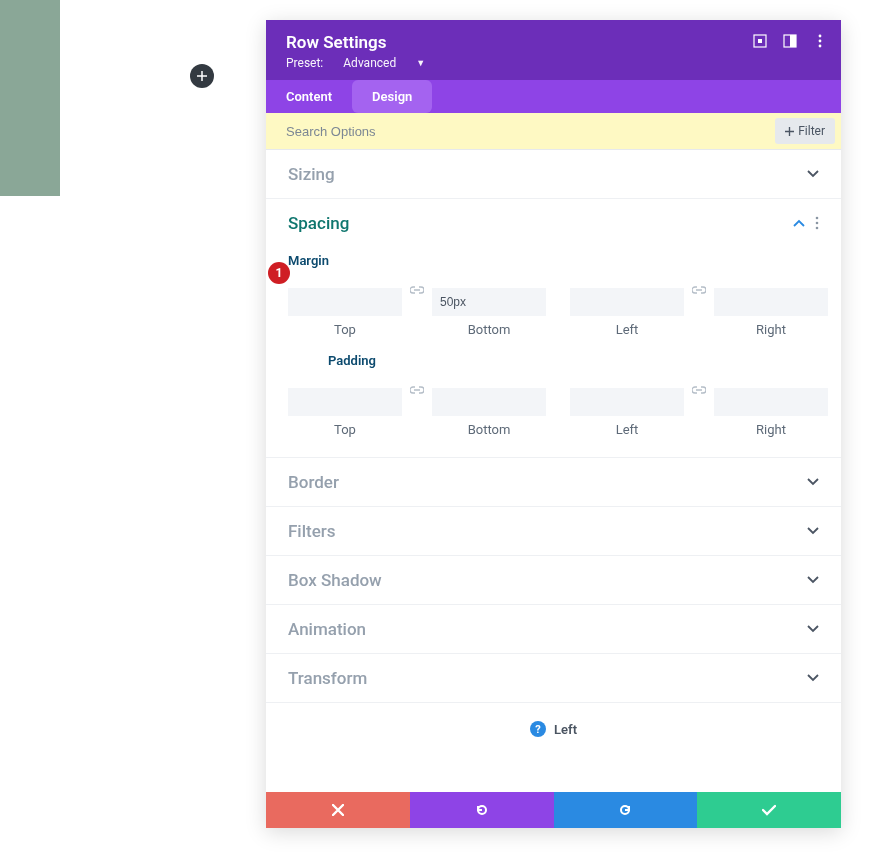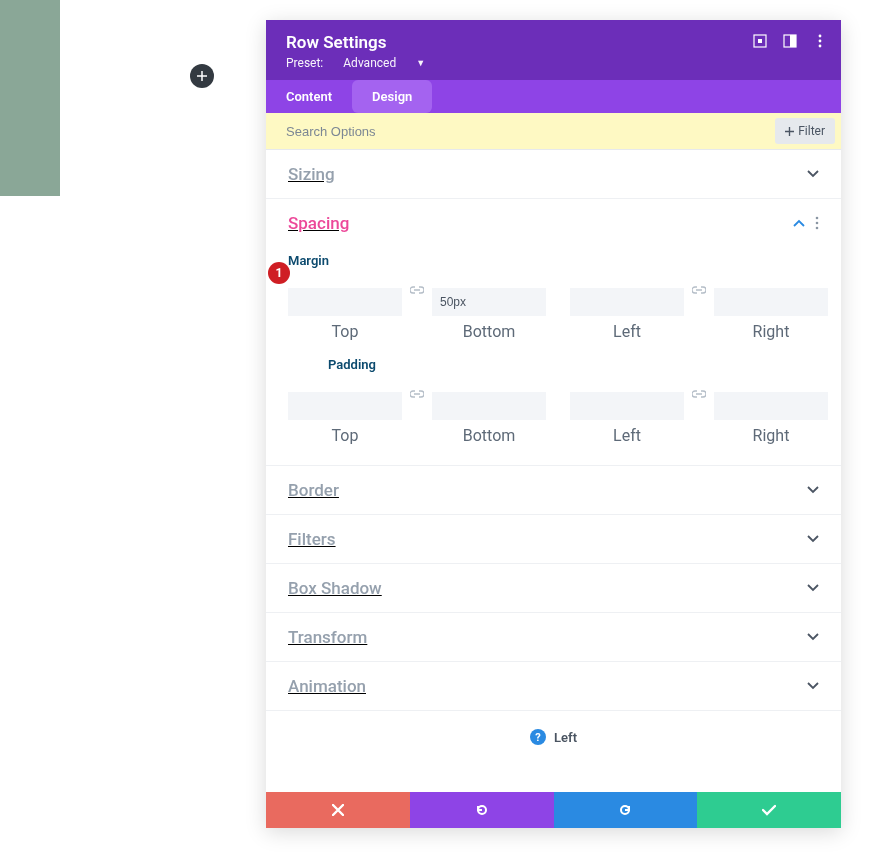--- a/index.html
+++ b/index.html
@@ -103,7 +103,6 @@
     display: flex; align-items: center; justify-content: space-between;
     padding: 14px 22px;
     cursor: pointer;
-    text-decoration: underline;
   }
   .section-title {
     font-size: 17px;

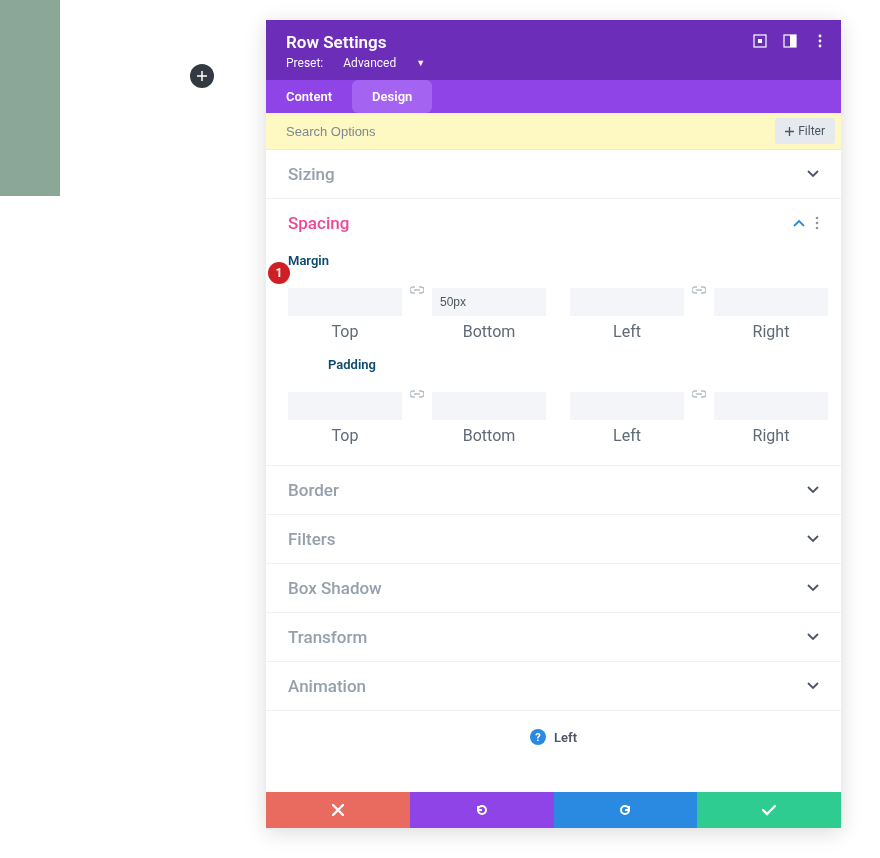--- a/index.html
+++ b/index.html
@@ -109,7 +109,7 @@
     color: #95a0ad;
     font-weight: 500;
   }
-  .section-title.open { color: #ec4899; }
+  .section-title.open { color: #0f766e; }
   .section-head-right { display: flex; align-items: center; gap: 10px; }
   .chev { color: #4b5563; }
   .kebab-sm { color: #8a96a3; font-size: 14px; }

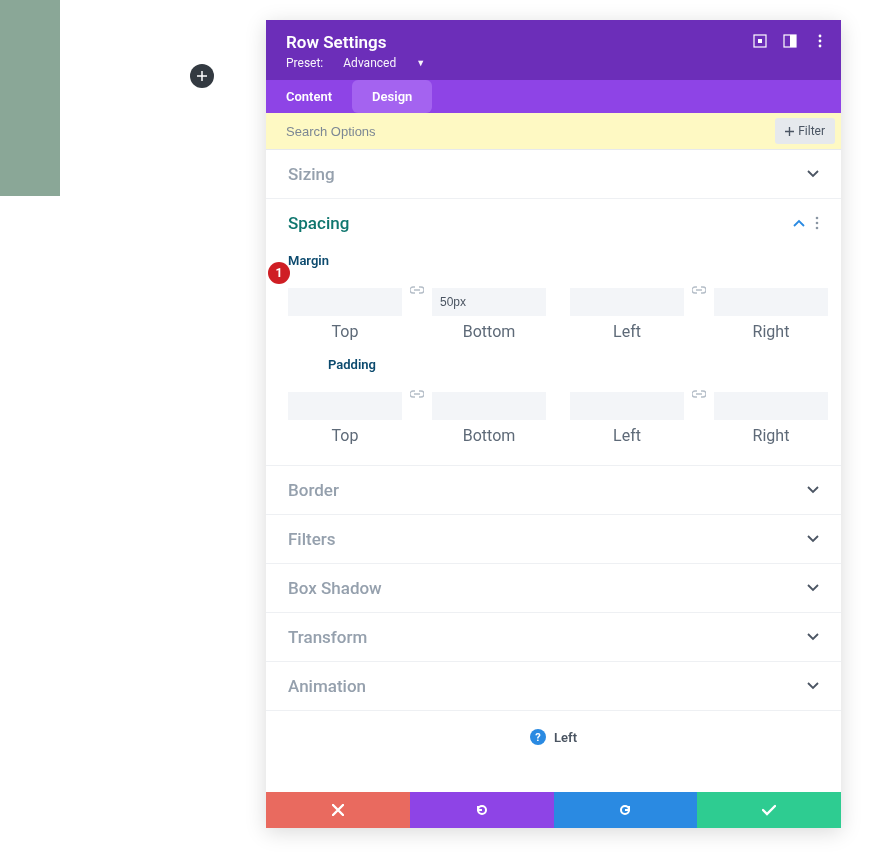--- a/index.html
+++ b/index.html
@@ -138,7 +138,7 @@
     color: #4a5461;
     outline: none;
   }
-  .dim-label { font-size: 16px; color: #5e6a78; margin-top: 6px; }
+  .dim-label { font-size: 13px; color: #5e6a78; margin-top: 6px; }
   .link-icon {
     width: 18px; height: 28px;
     display: flex; align-items: center; justify-content: center;

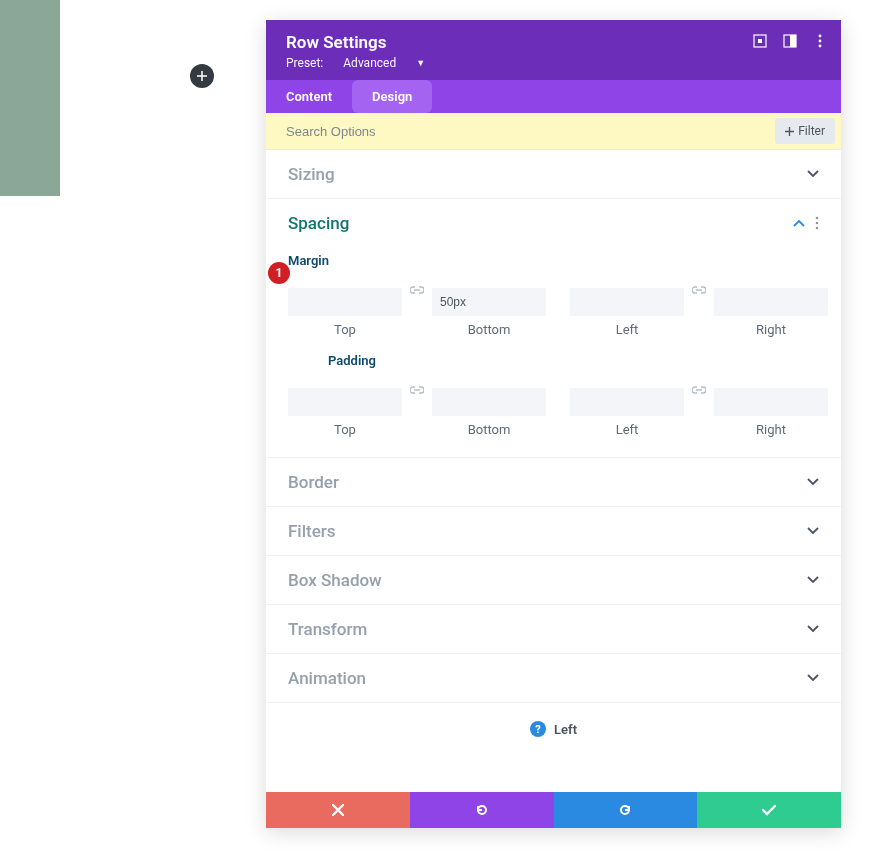--- a/index.html
+++ b/index.html
@@ -391,20 +391,20 @@
 
     <div class="section">
       <div class="section-head">
+        <div class="section-title">Animation</div>
+        <div class="section-head-right">
+            <span class="chev">
+              <svg width="12" height="8" viewBox="0 0 12 8">
+                <path d="M1 1l5 5 5-5" fill="none" stroke="#4b5563" stroke-width="1.8"></path>
+              </svg>
+            </span>
+          </div>
+      </div>
+    </div>
+
+    <div class="section">
+      <div class="section-head">
         <div class="section-title">Transform</div>
-        <div class="section-head-right">
-            <span class="chev">
-              <svg width="12" height="8" viewBox="0 0 12 8">
-                <path d="M1 1l5 5 5-5" fill="none" stroke="#4b5563" stroke-width="1.8"></path>
-              </svg>
-            </span>
-          </div>
-      </div>
-    </div>
-
-    <div class="section">
-      <div class="section-head">
-        <div class="section-title">Animation</div>
         <div class="section-head-right">
             <span class="chev">
               <svg width="12" height="8" viewBox="0 0 12 8">

